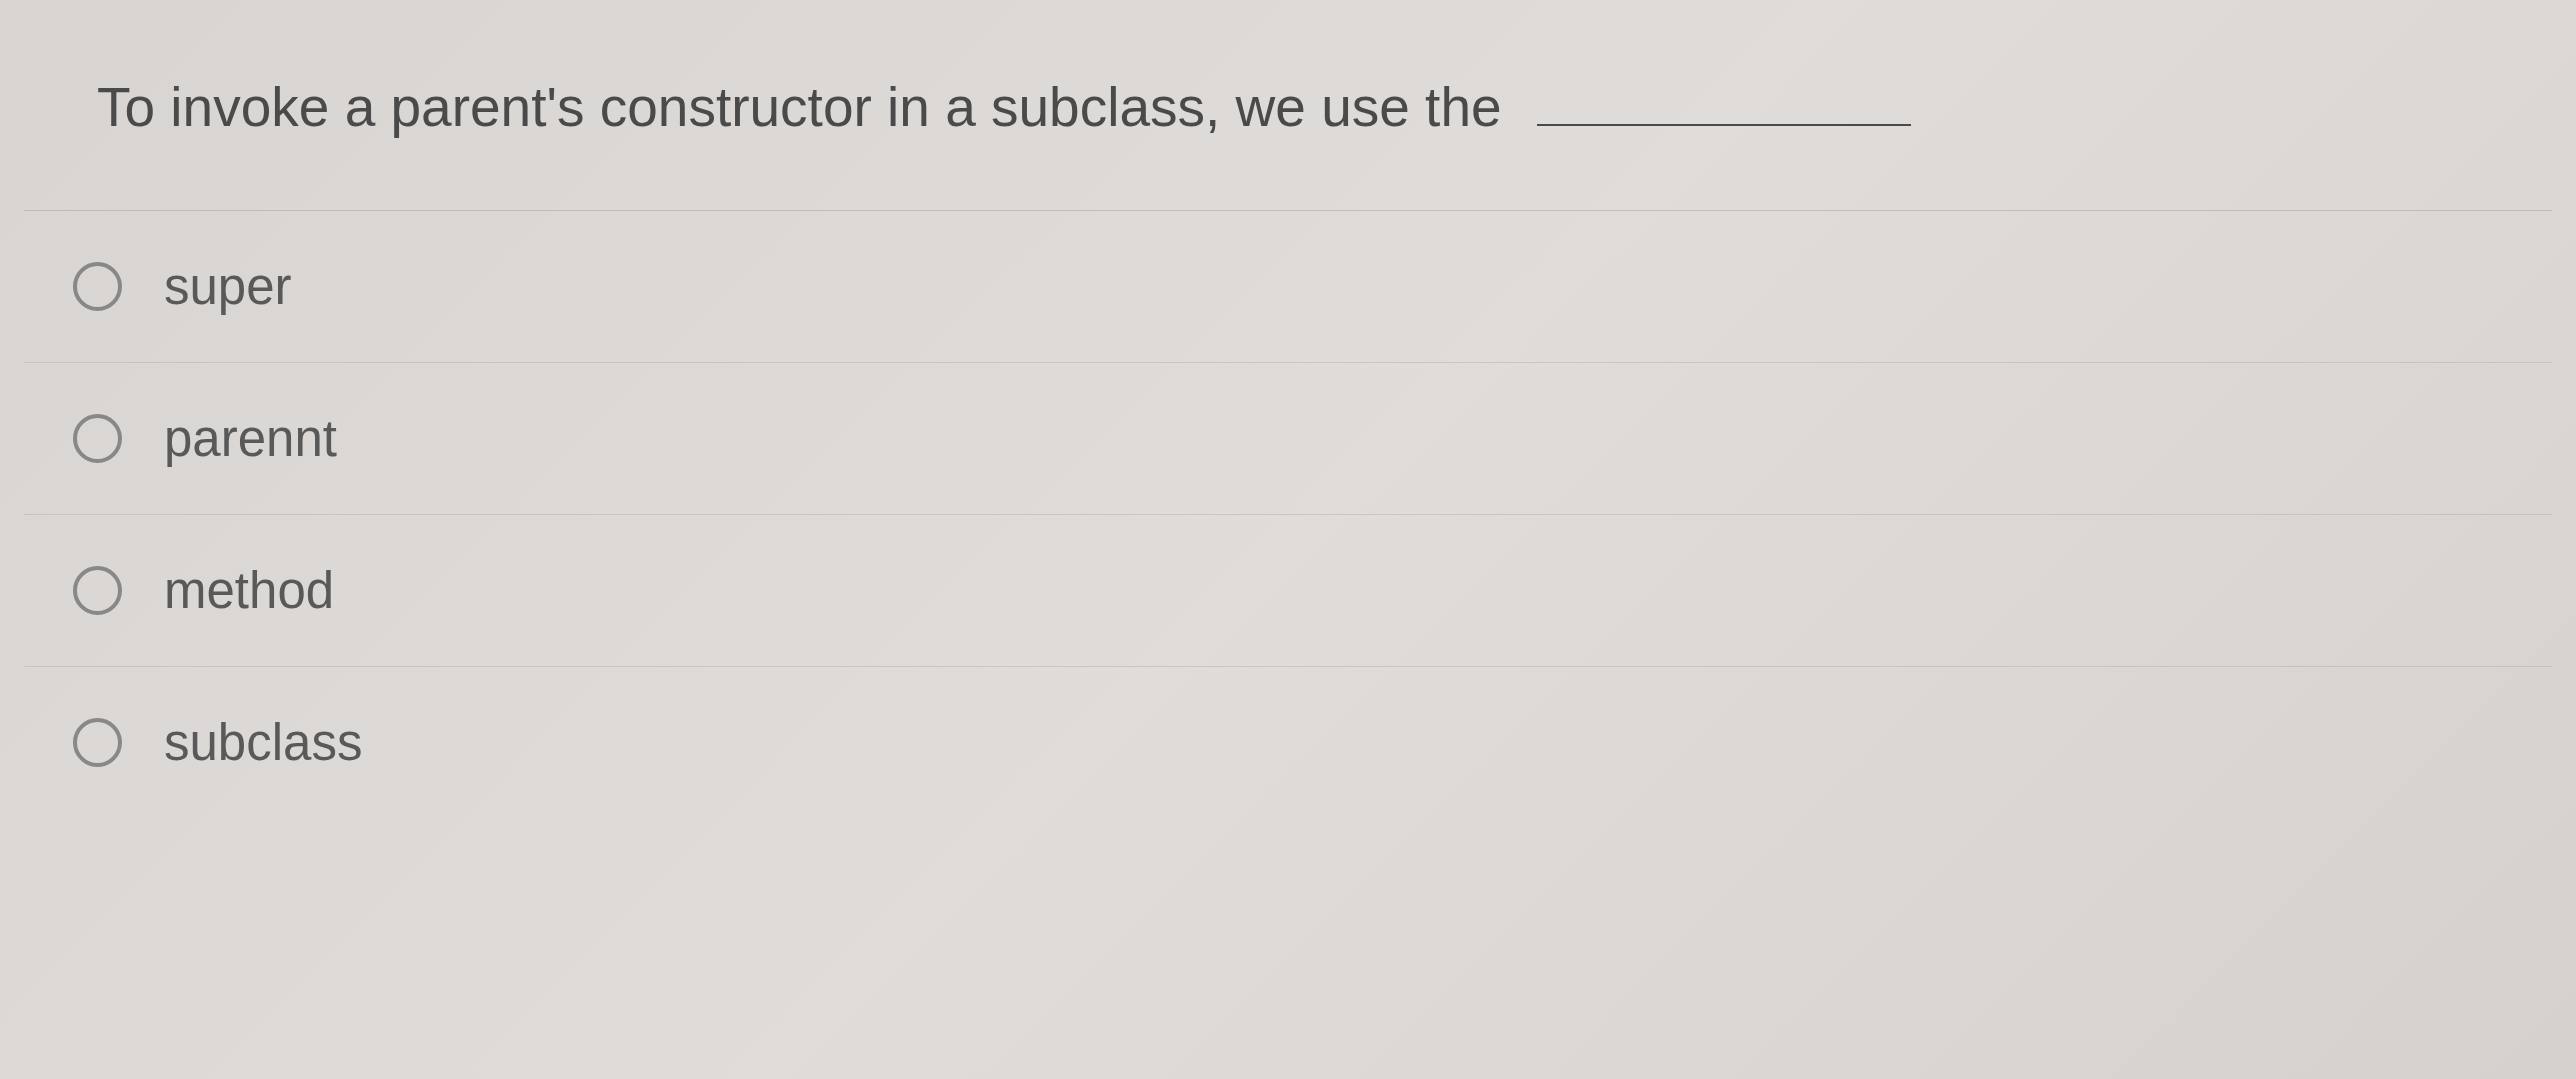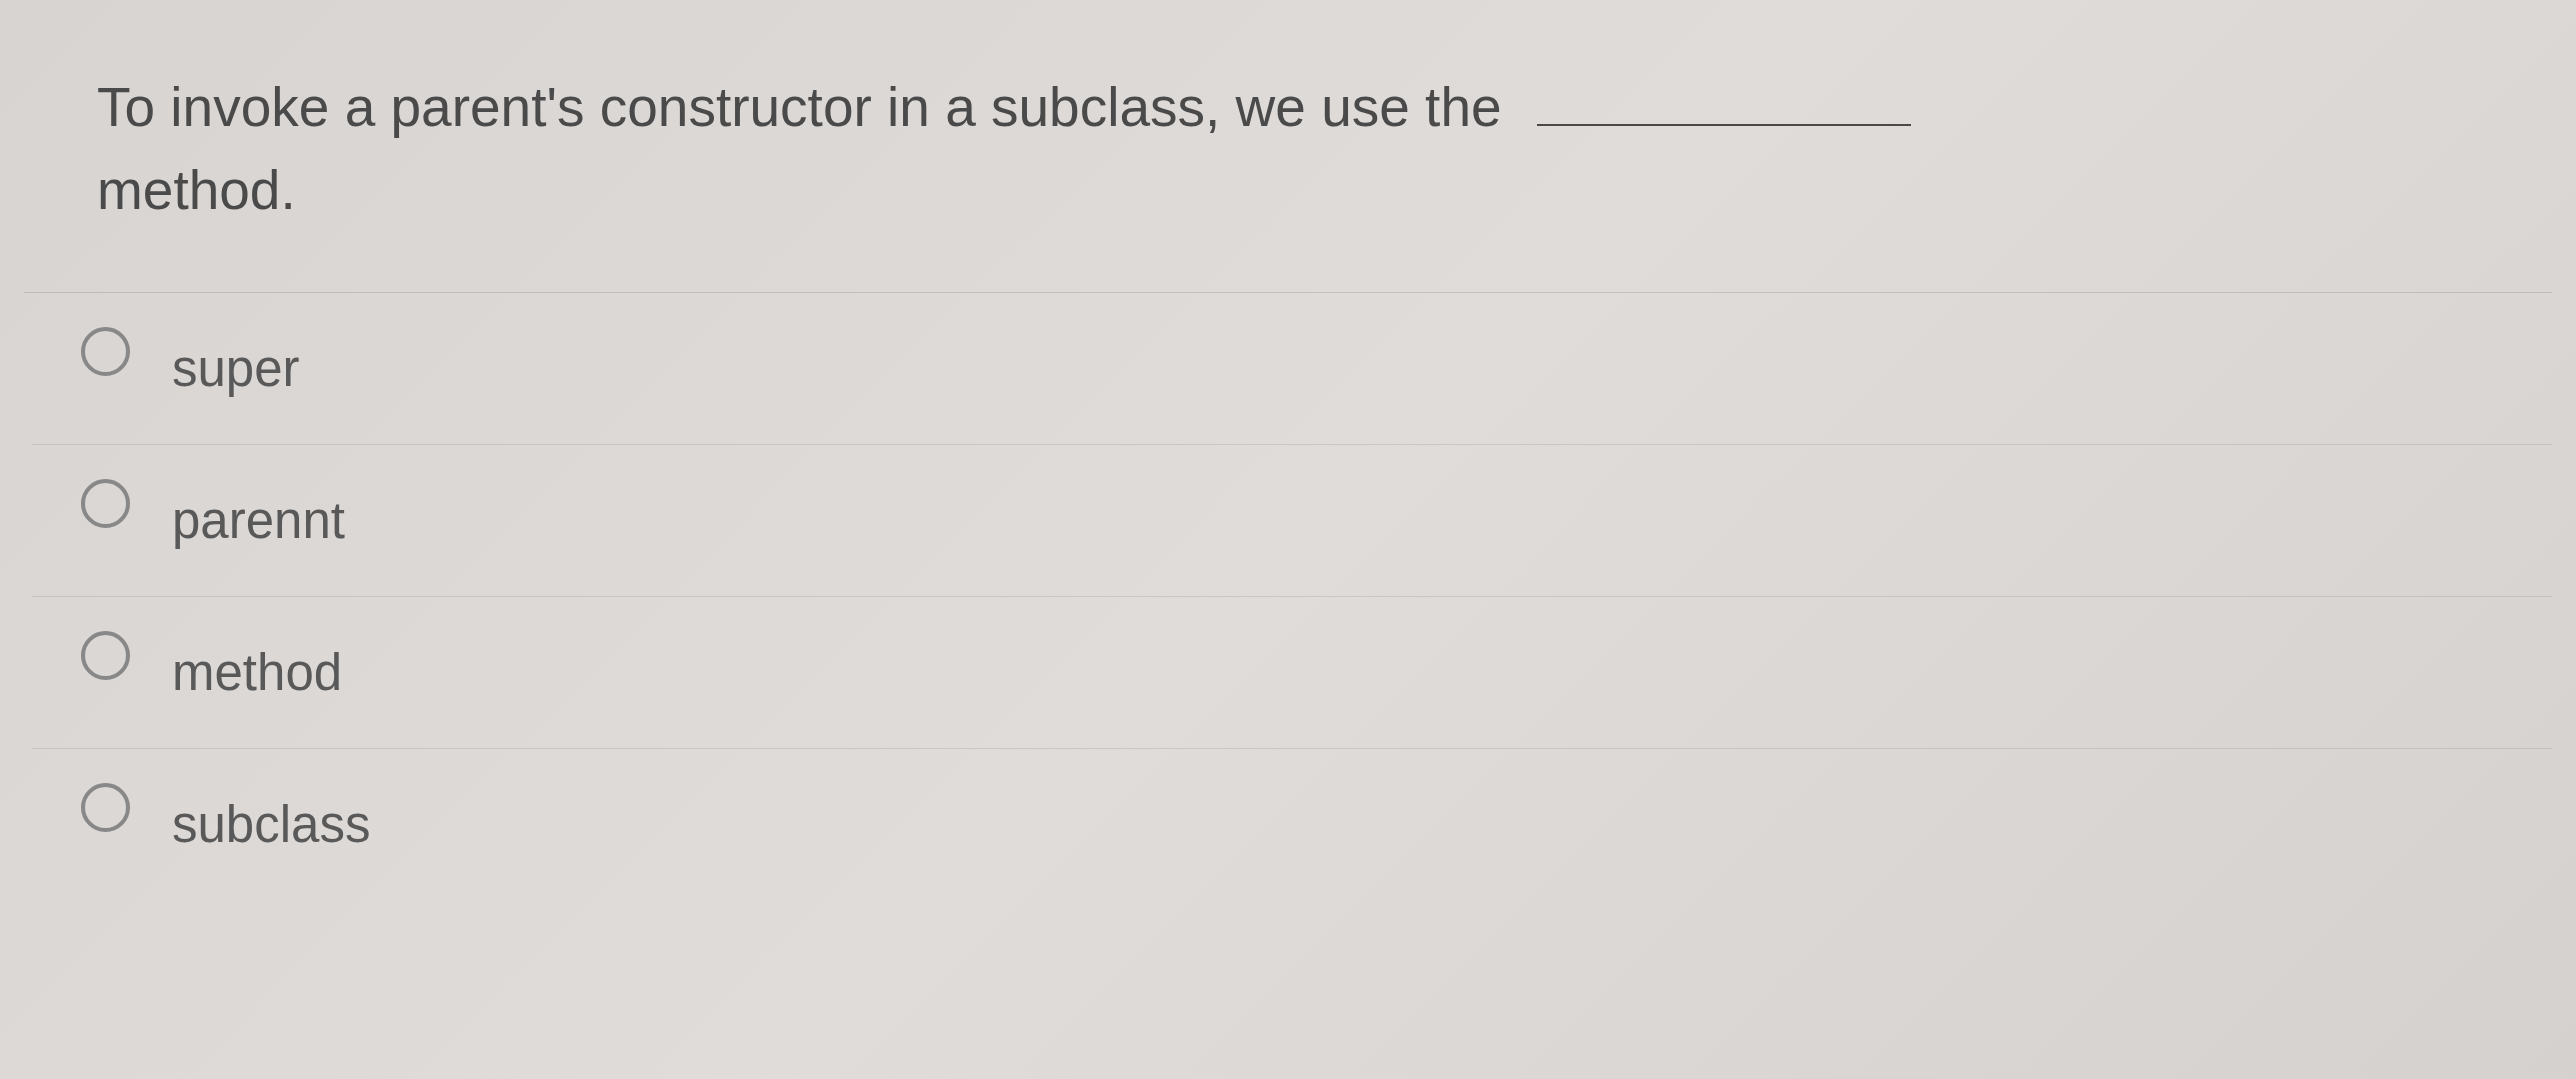--- a/index.html
+++ b/index.html
@@ -82,7 +82,6 @@
       <span>To invoke a parent's constructor in a subclass, we use the</span>
       <span class="blank"></span>
       <br>
-      <span>method.</span>
     </div>
   </div>
 

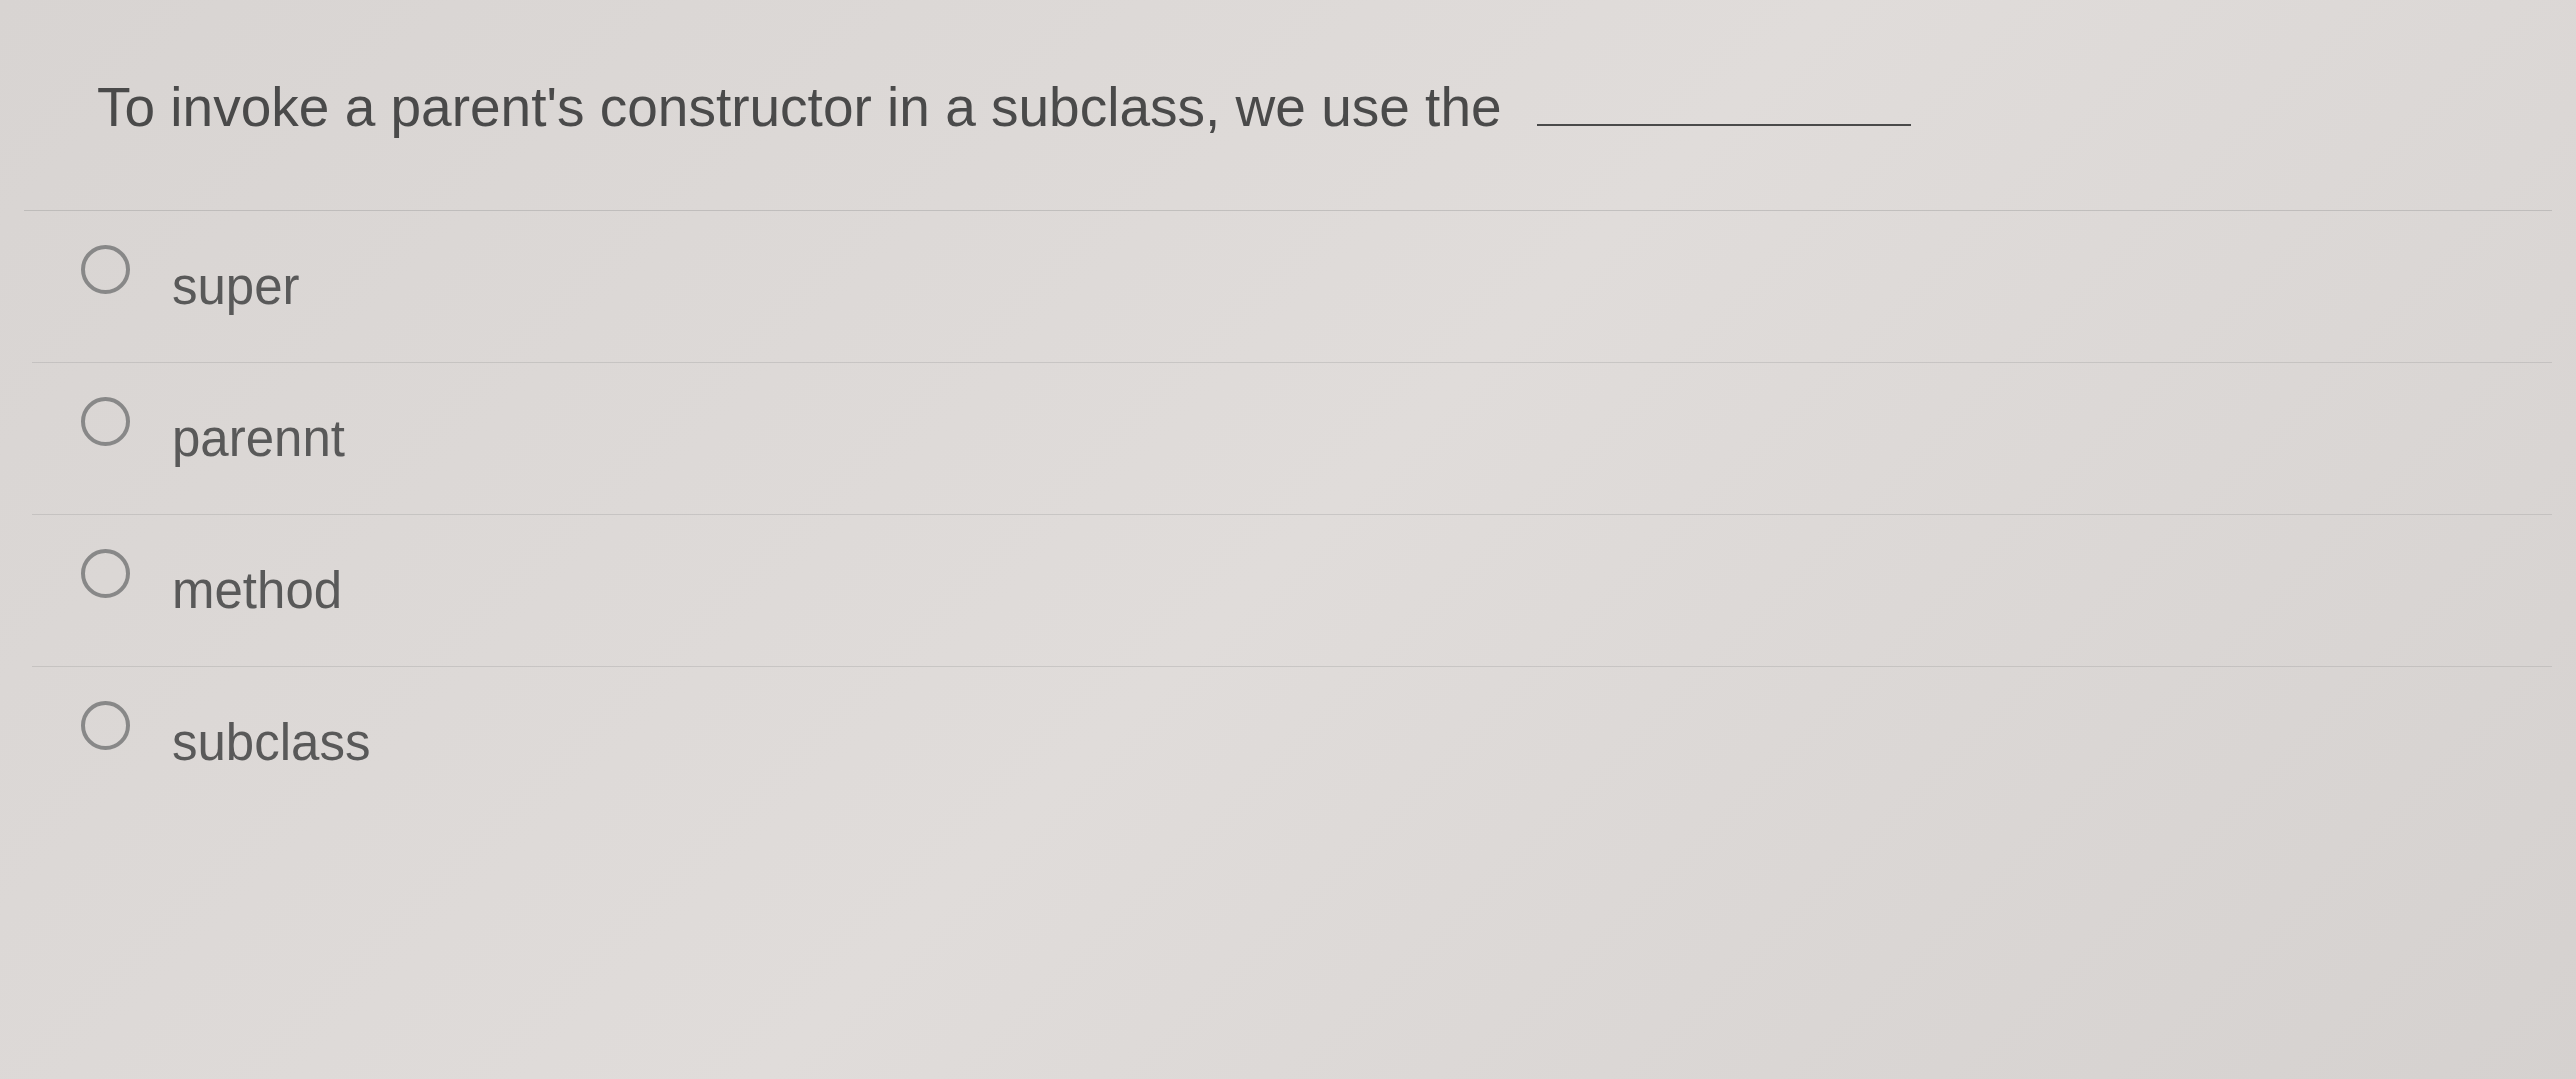--- a/index.html
+++ b/index.html
@@ -47,10 +47,10 @@
     
     .option {
       display: flex;
+      align-items: center;
       padding: 34px 49px;
       border-bottom: 1px solid rgba(150, 150, 150, 0.3);
       cursor: pointer;
-      margin-left: 8px;
     }
     
     .option:last-child {

